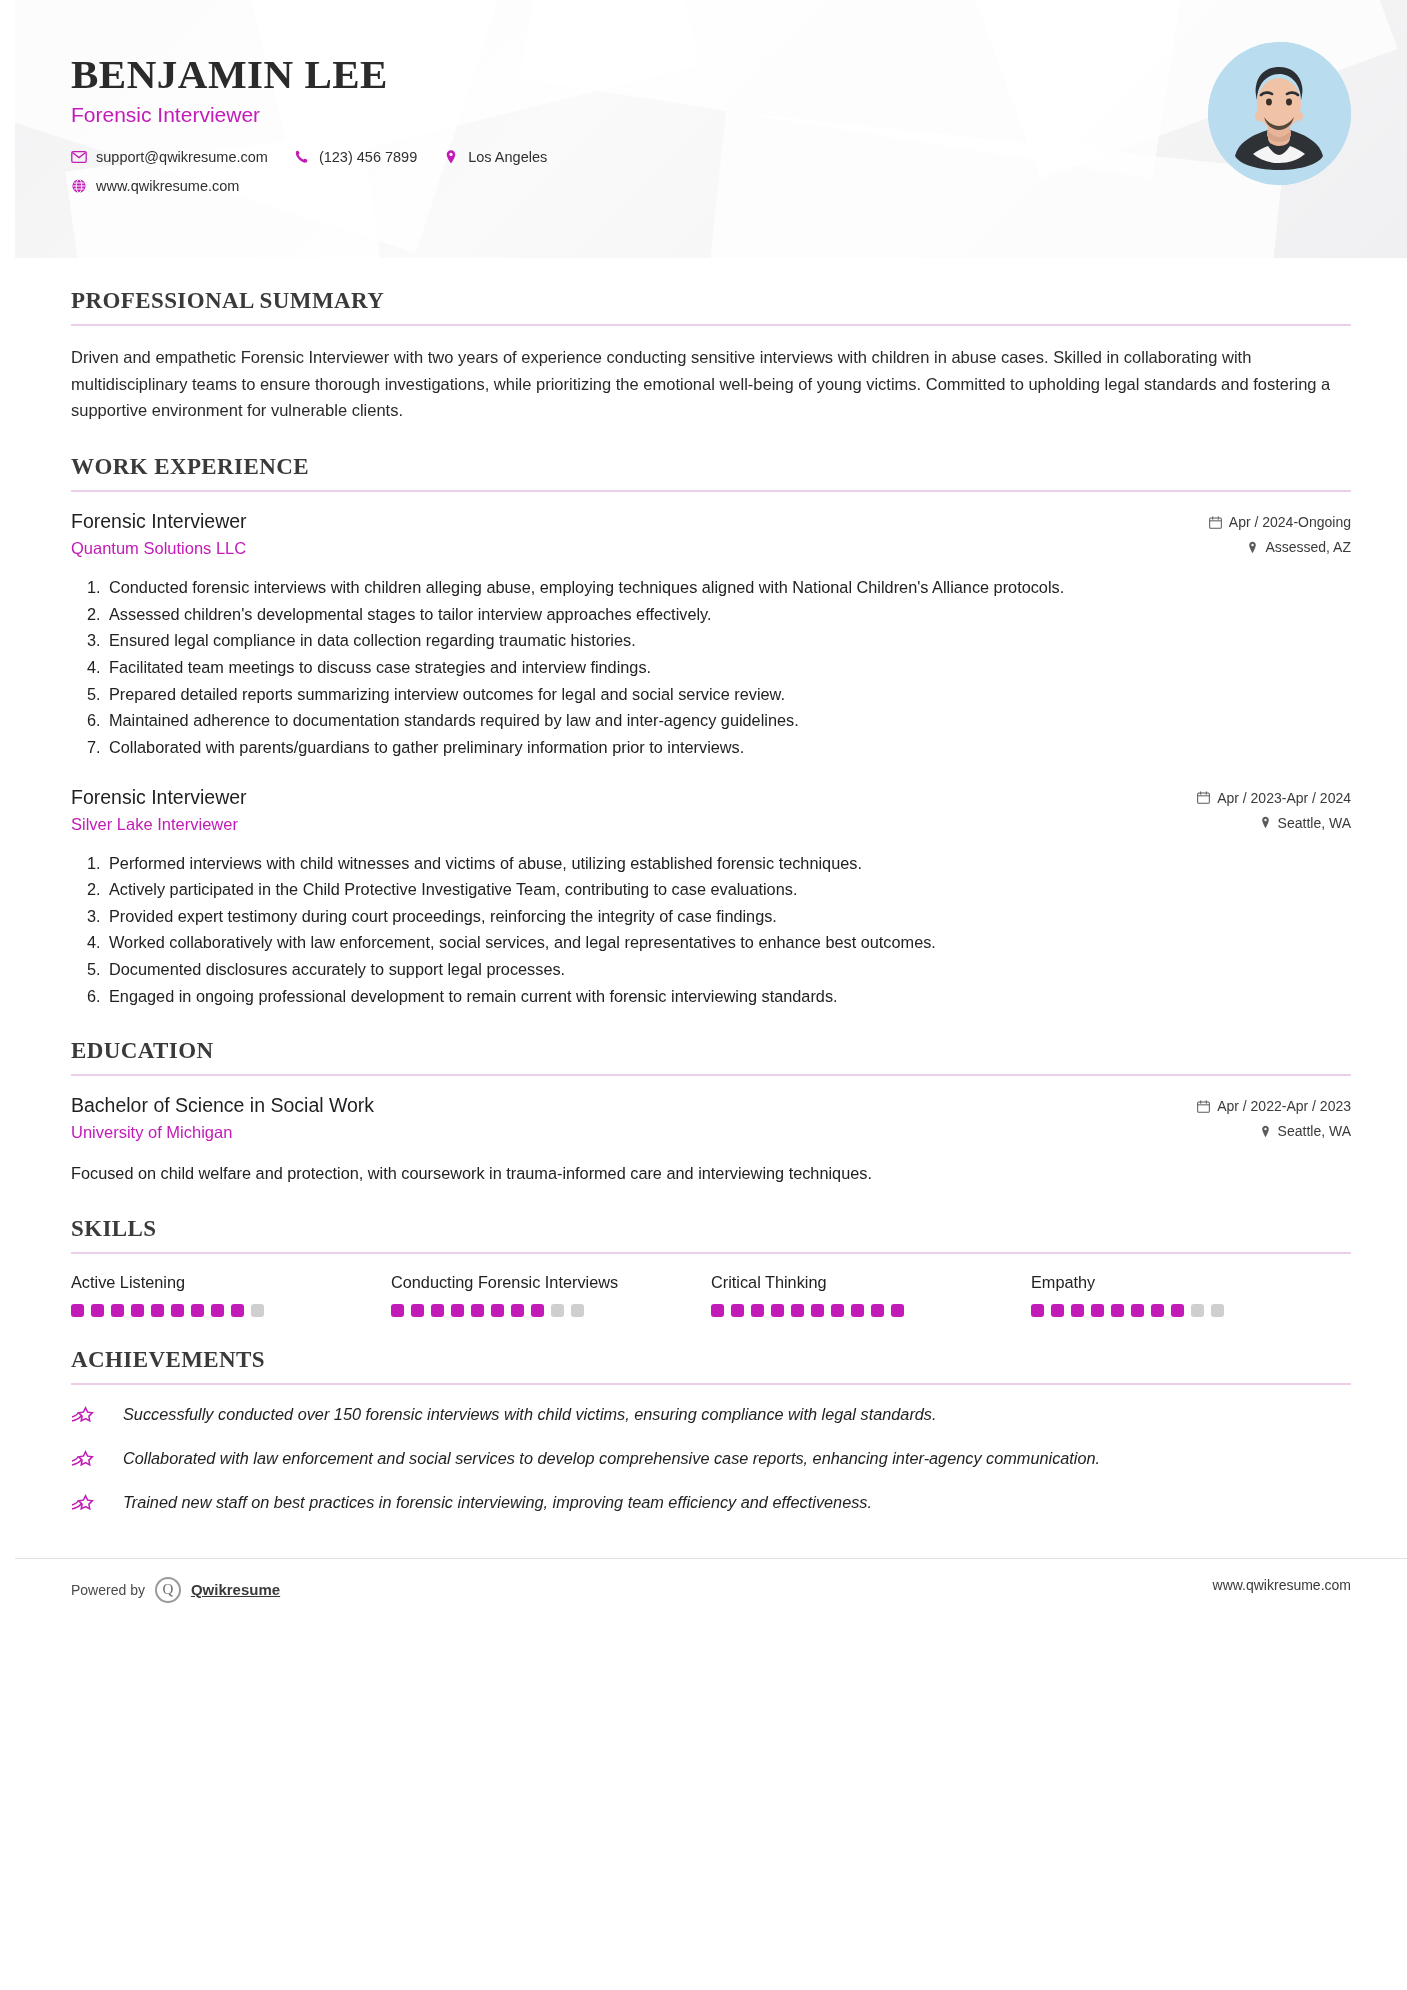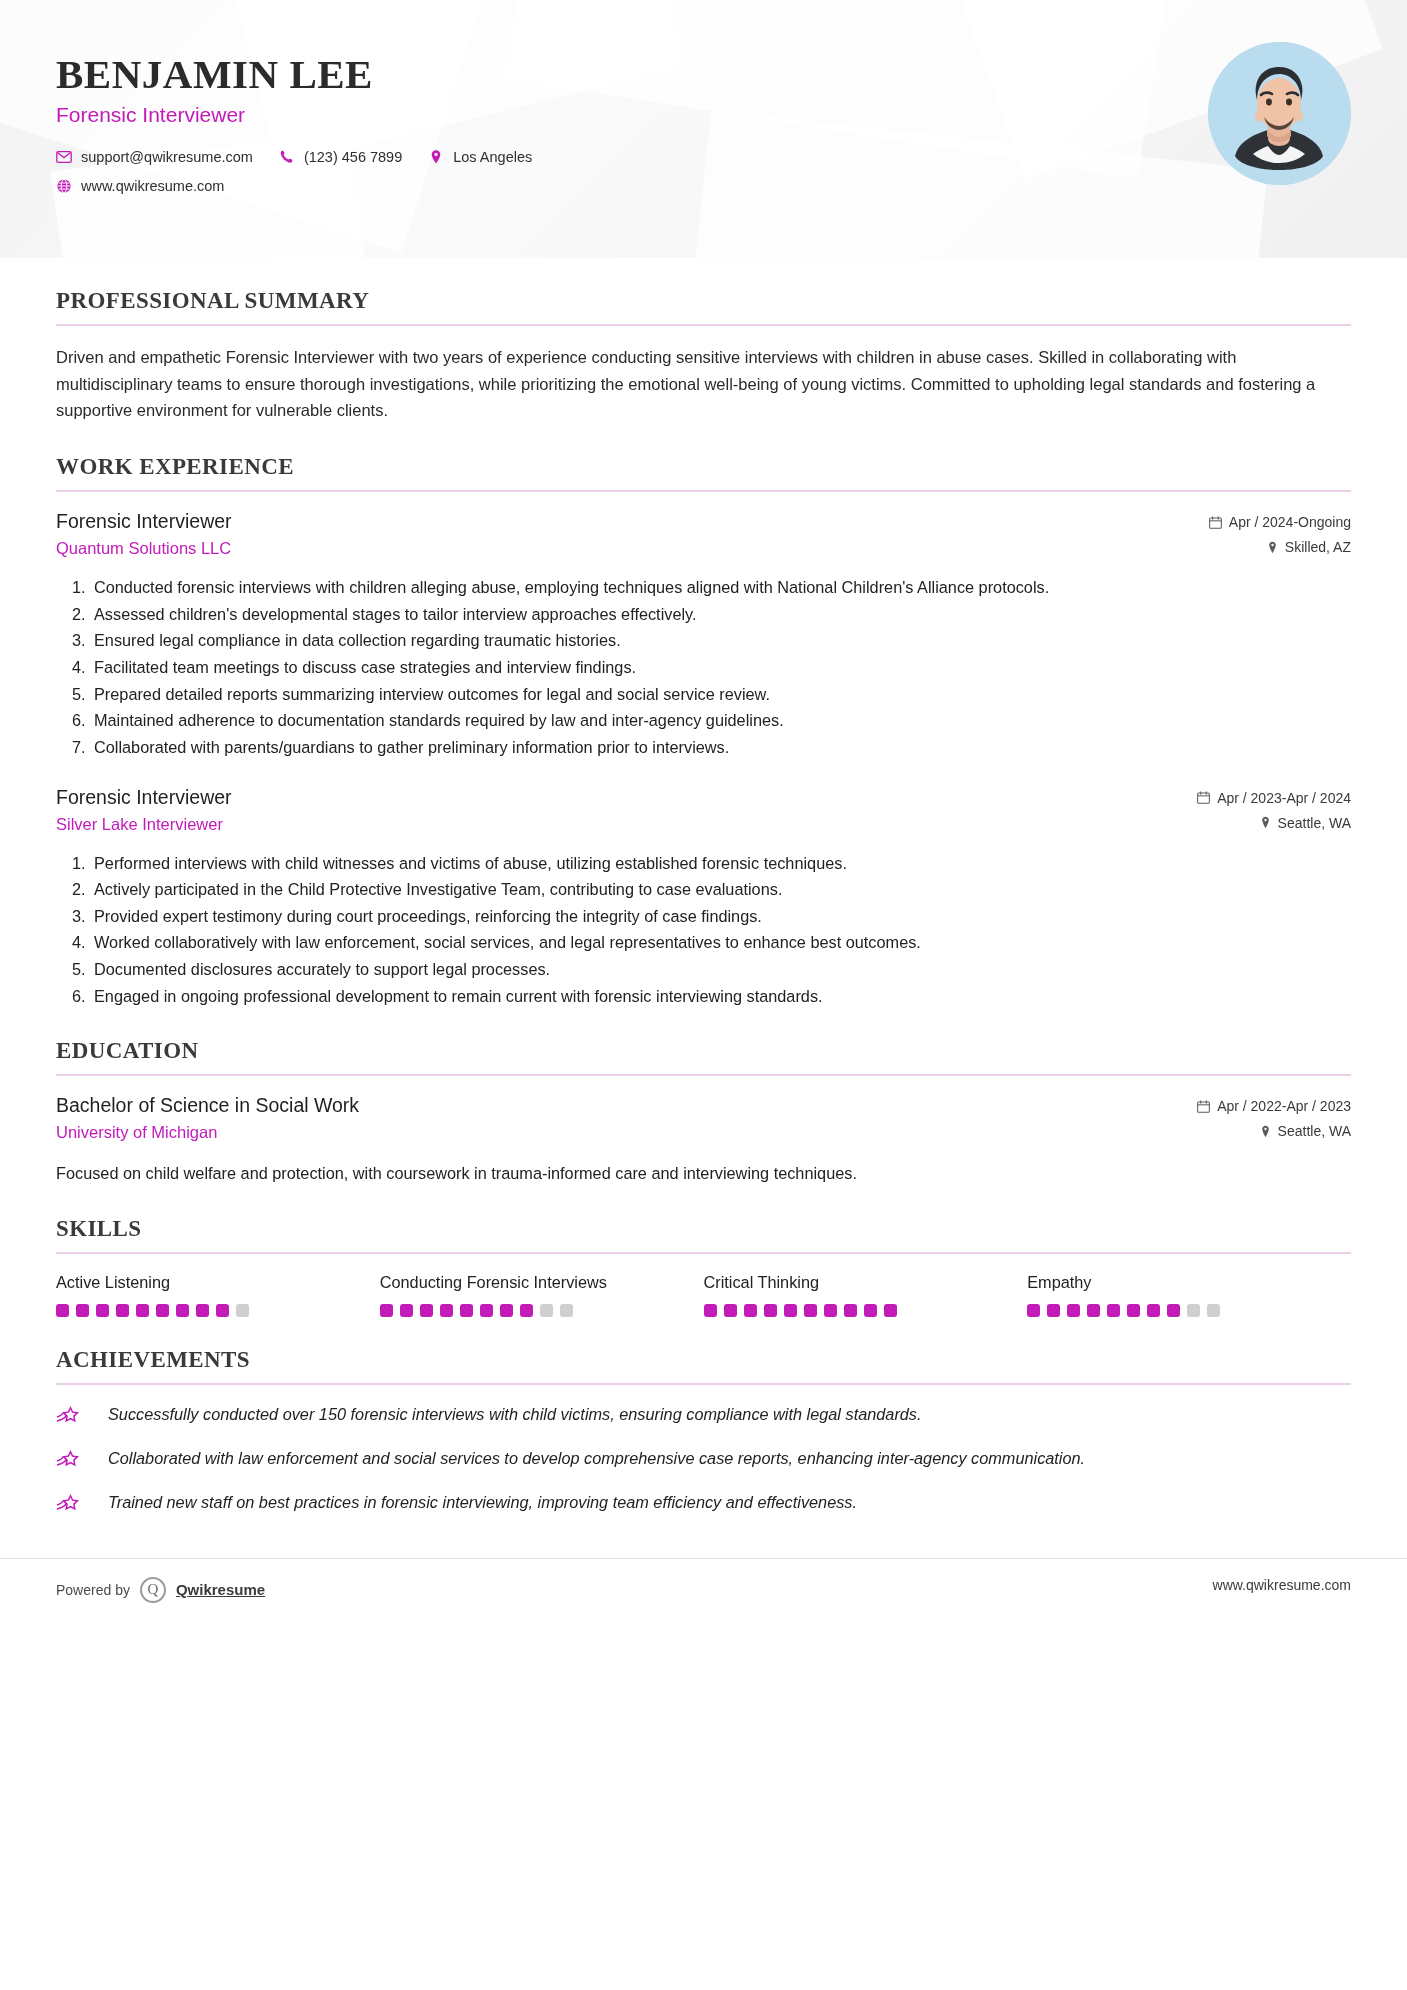--- a/index.html
+++ b/index.html
@@ -18,6 +18,7 @@
     min-height: 1990px;
     background: #fff;
     overflow: hidden;
+    padding-left: 15px;
   }
   
   .header {

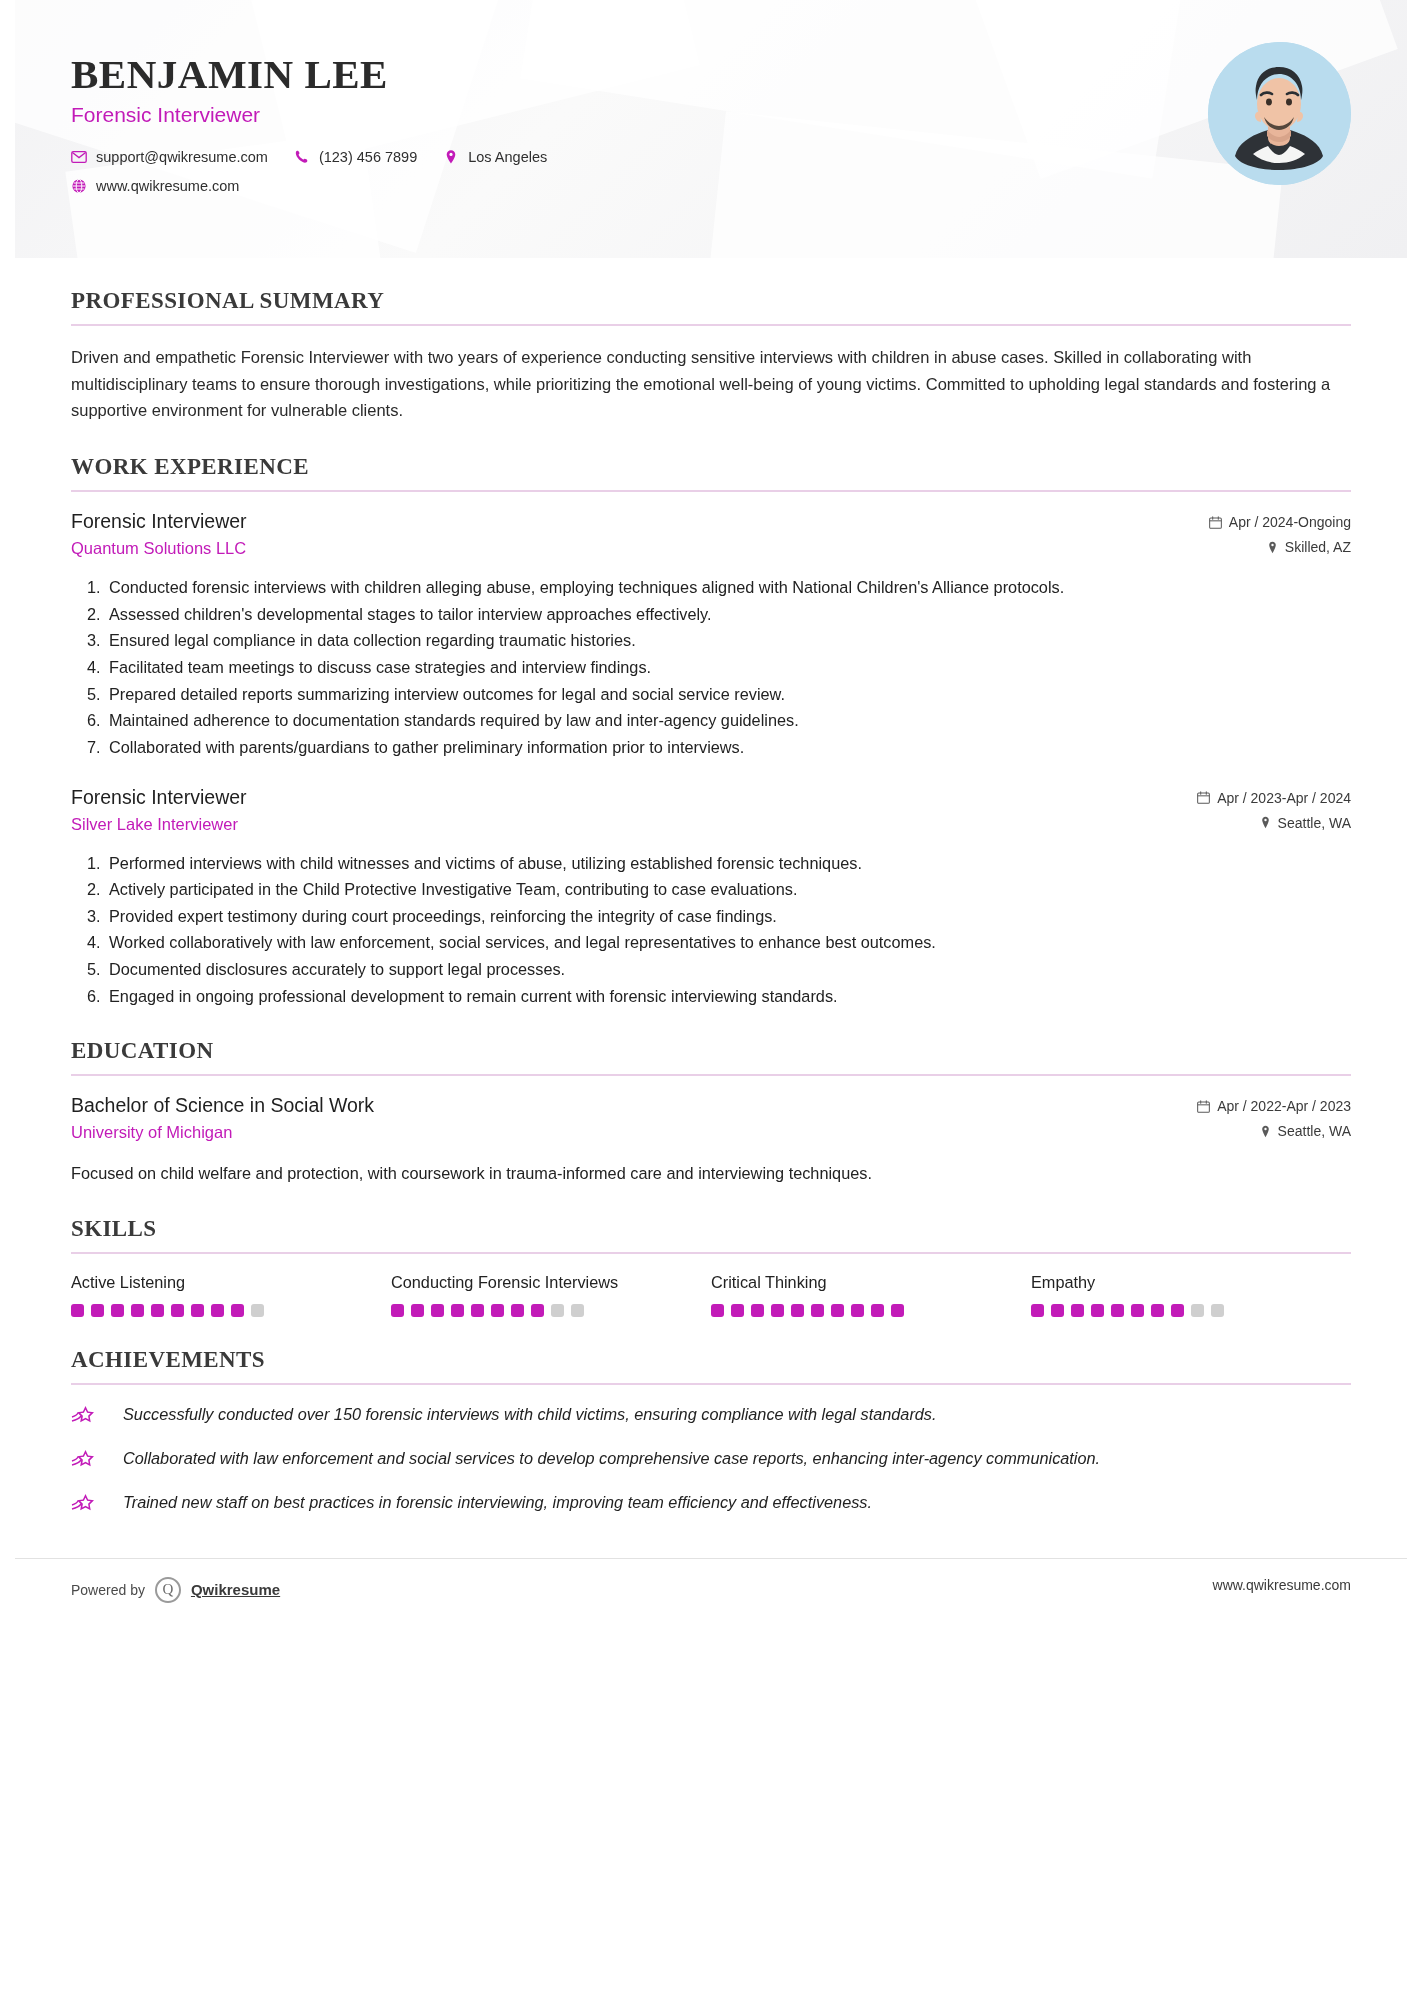--- a/index.html
+++ b/index.html
@@ -360,7 +360,7 @@
                     <circle cx="6" cy="4.2" r="1.3" fill="#fff"></circle>
                   </svg>
               </span>
-              <span>Skilled, AZ</span>
+              <span>Assessed, AZ</span>
             </div>
           </div>
         </div>

